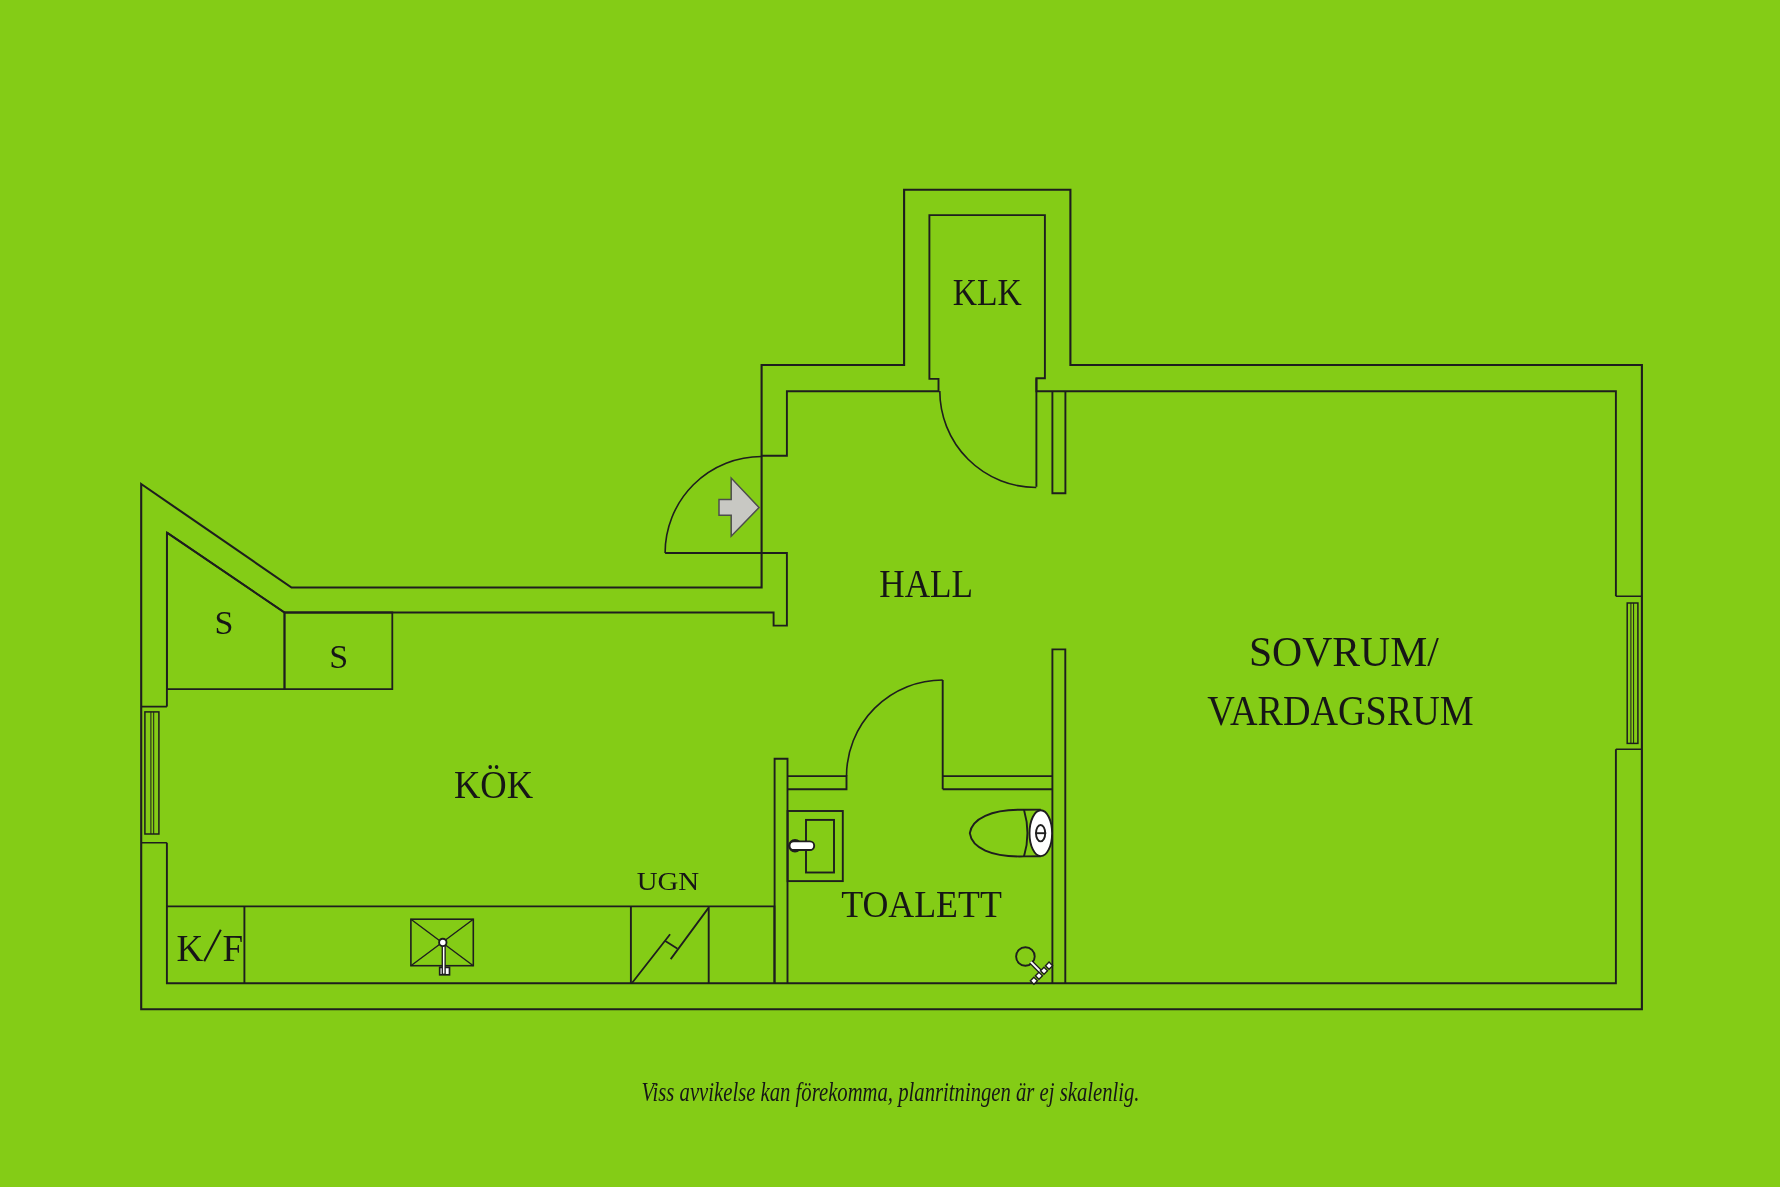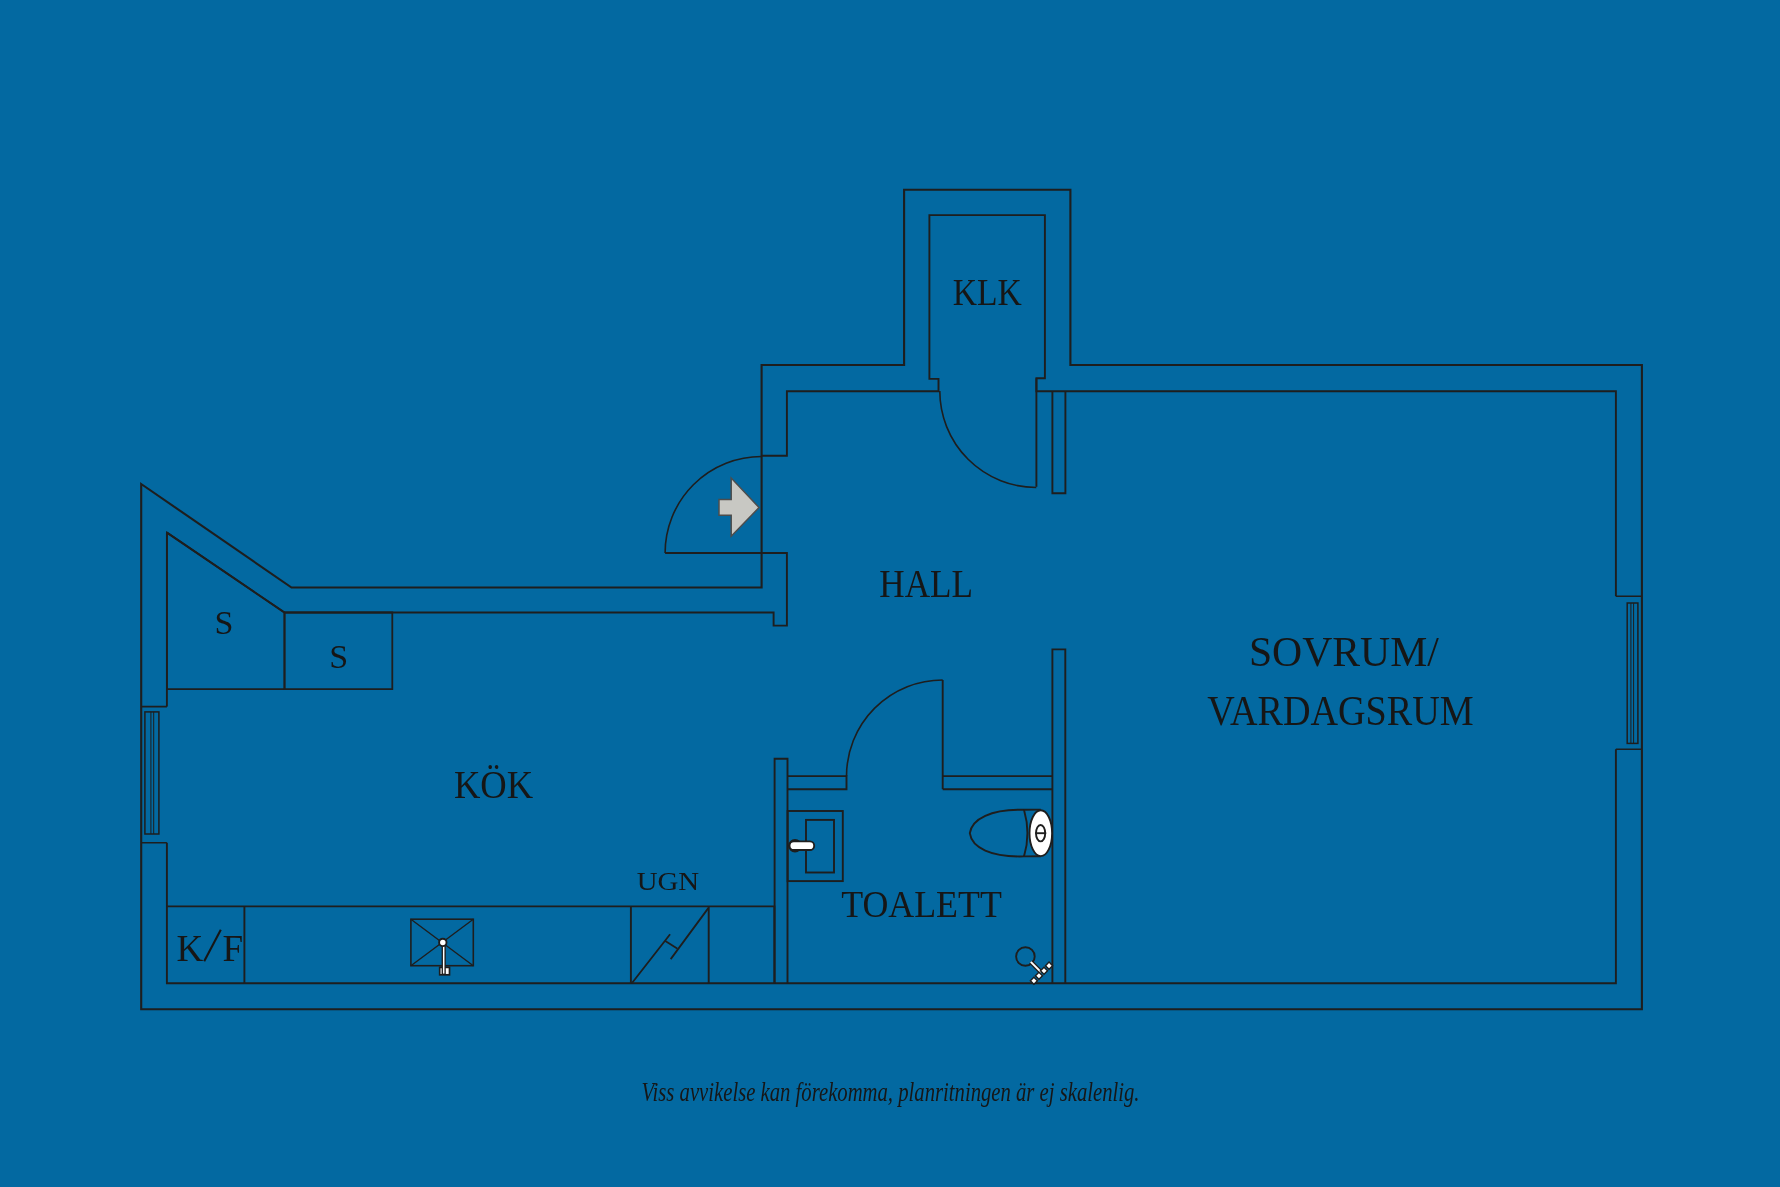--- a/index.html
+++ b/index.html
@@ -3,7 +3,7 @@
 <meta charset="utf-8">
 <style>
   html,body{margin:0;padding:0;background:#ffffff;}
-  #page{position:relative;width:1780px;height:1187px;background:#0369a1;overflow:hidden;}
+  #page{position:relative;width:1780px;height:1187px;background:#84cc16;overflow:hidden;}
   svg{position:absolute;left:0;top:0;transform:translateZ(0);}
   text{font-family:"Liberation Serif", serif;fill:#161616;}
 </style>

